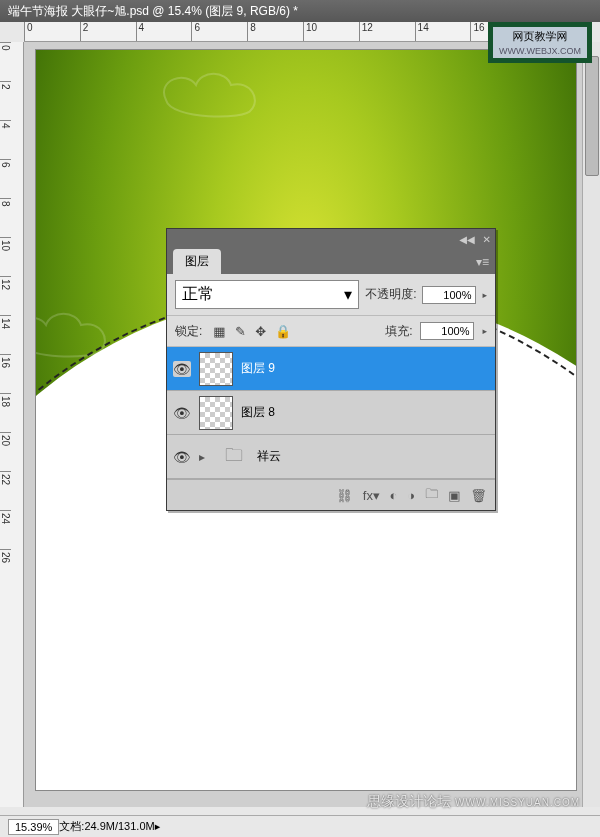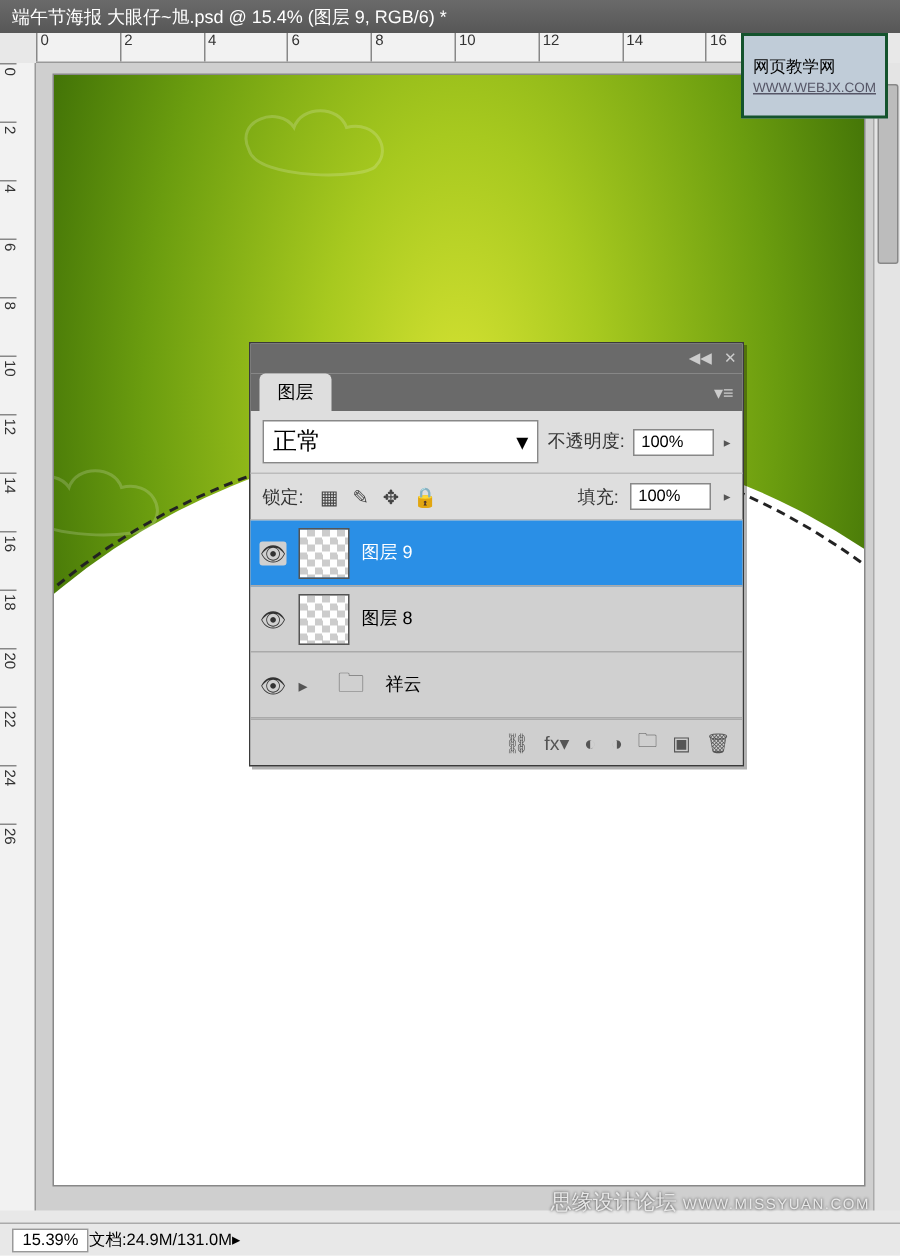--- a/index.html
+++ b/index.html
@@ -27,10 +27,11 @@
       right: 8px;
       top: 22px;
       background: #c0ccd8;
-      border: 2px solid #14532d;
-      padding: 13px 6px;
+      border: 5px solid #14532d;
+      padding: 2px 6px;
       font-size: 11px;
       z-index: 50;
+      text-align: center;
     }
     .watermark-top .sub { font-size: 9px; color: #556; text-decoration: underline; }
     .ruler-h {

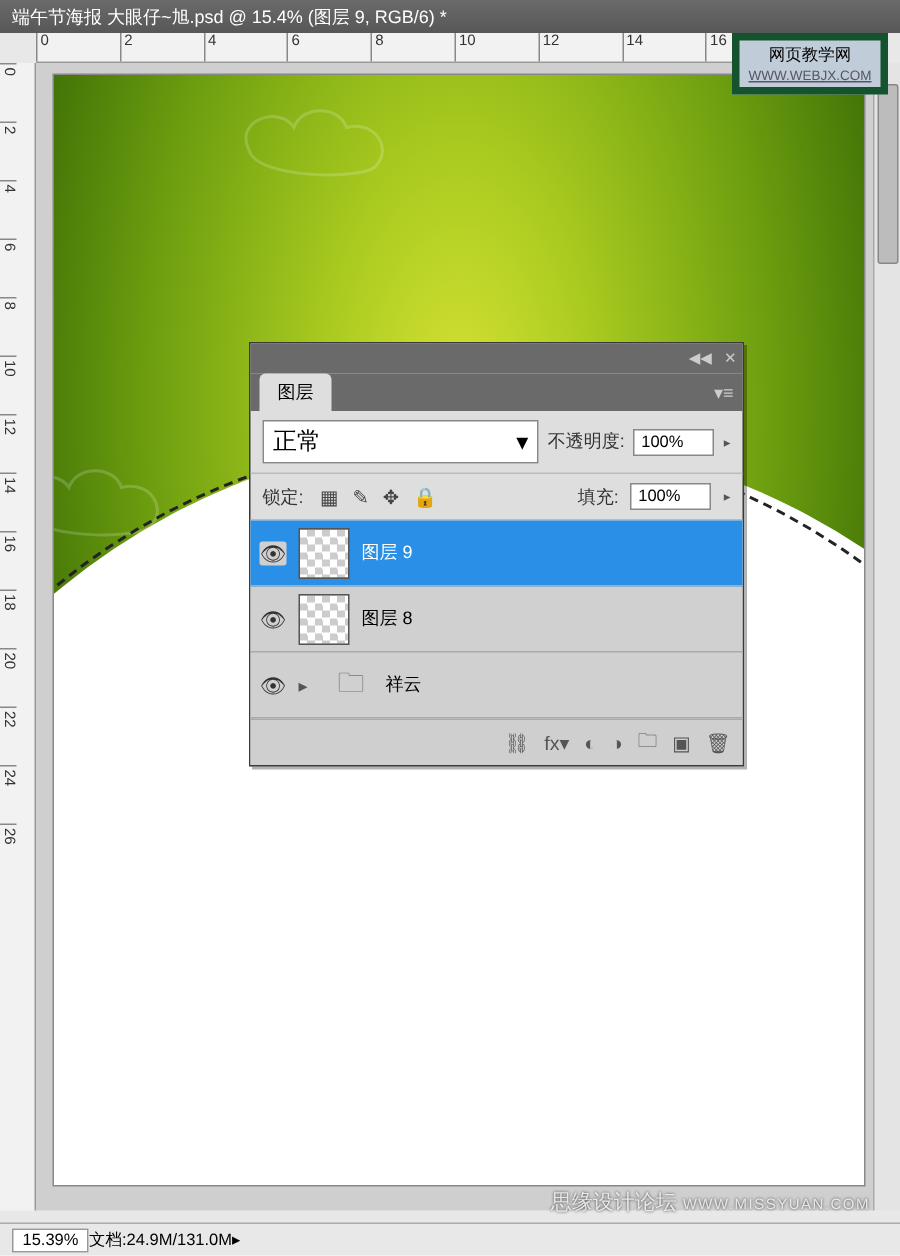--- a/index.html
+++ b/index.html
@@ -33,7 +33,7 @@
       z-index: 50;
       text-align: center;
     }
-    .watermark-top .sub { font-size: 9px; color: #556; text-decoration: underline; }
+    .watermark-top .sub { font-size: 9px; color: #556; }
     .ruler-h {
       position: absolute;
       top: 22px; left: 24px; right: 18px;

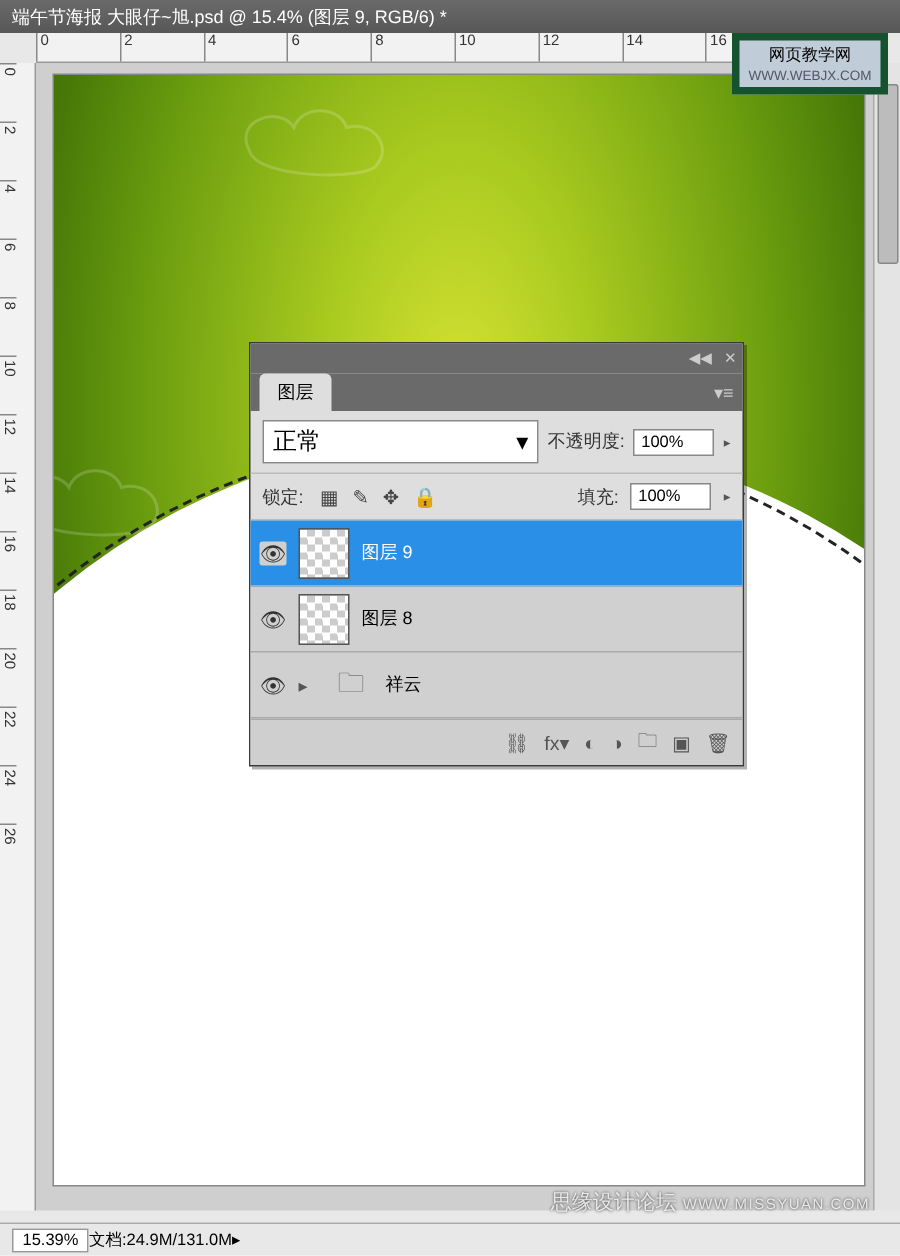--- a/index.html
+++ b/index.html
@@ -157,6 +157,7 @@
       border: 1px solid #888;
       padding: 2px 4px;
       font-size: 11px;
+      text-align: right;
     }
     .stepper { font-size: 9px; color: #555; cursor: pointer; }
     .lock-row {

